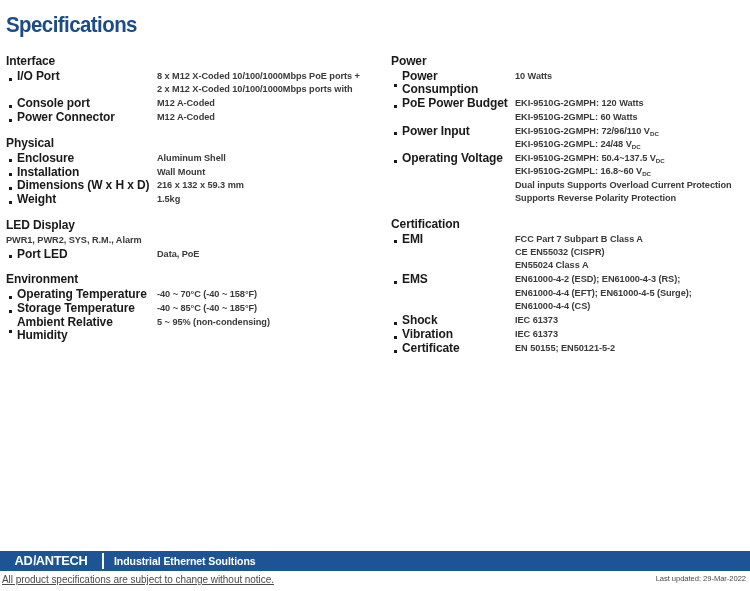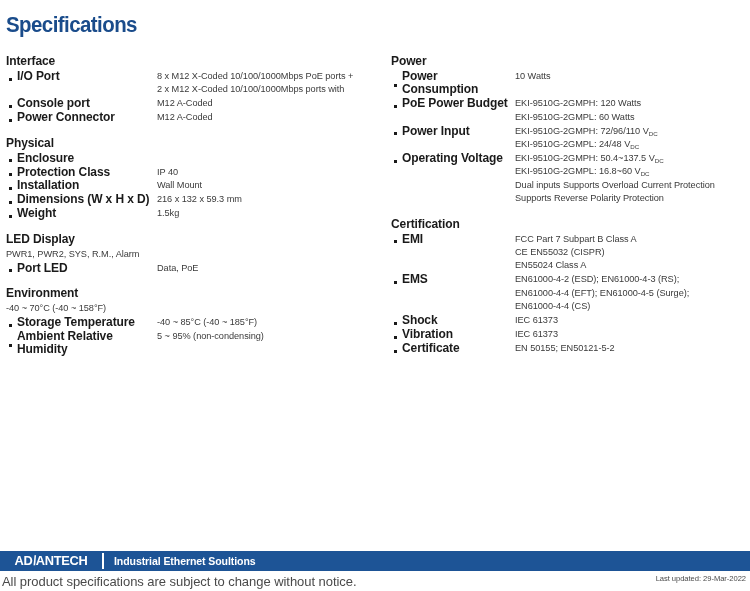--- a/index.html
+++ b/index.html
@@ -90,7 +90,7 @@
     color: #3a3a3a;
     letter-spacing: -0.05px;
   }
-  .value-cell .vline { display: block; white-space: nowrap; }
+  .value-cell .vline { display: block; white-space: nowrap; font-weight: bold; }
 
   sub {
     font-size: 6.2px;

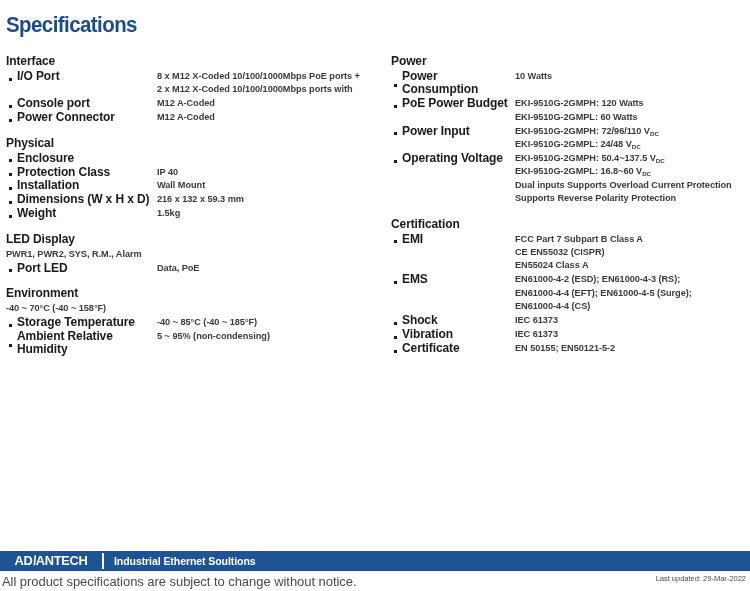--- a/index.html
+++ b/index.html
@@ -205,6 +205,9 @@
           <span class="bullet"></span>
           <span>Enclosure</span>
         </div>
+        <div class="value-cell">
+          <span class="vline">Aluminum Shell</span>
+        </div>
       </div>
       <div class="row">
         <div class="label-cell">

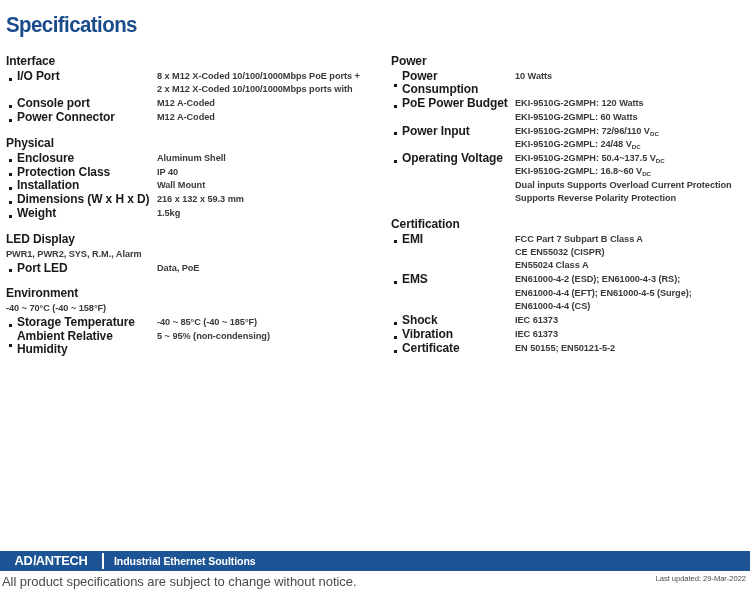--- a/index.html
+++ b/index.html
@@ -212,15 +212,6 @@
       <div class="row">
         <div class="label-cell">
           <span class="bullet"></span>
-          <span>Protection Class</span>
-        </div>
-        <div class="value-cell">
-          <span class="vline">IP 40</span>
-        </div>
-      </div>
-      <div class="row">
-        <div class="label-cell">
-          <span class="bullet"></span>
           <span>Installation</span>
         </div>
         <div class="value-cell">

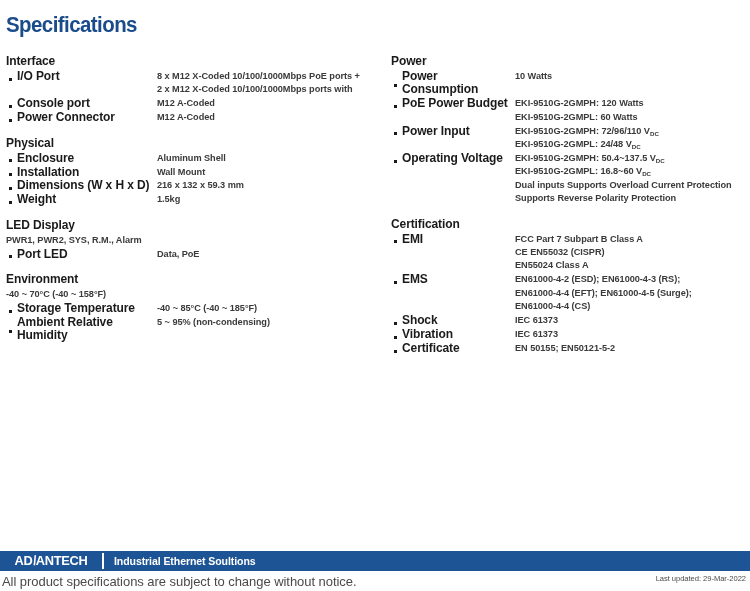--- a/index.html
+++ b/index.html
@@ -257,6 +257,10 @@
     <div class="section">
       <div class="section-head">Environment</div>
       <div class="row">
+        <div class="label-cell">
+          <span class="bullet"></span>
+          <span>Operating Temperature</span>
+        </div>
         <div class="value-cell">
           <span class="vline">-40 ~ 70°C (-40 ~ 158°F)</span>
         </div>

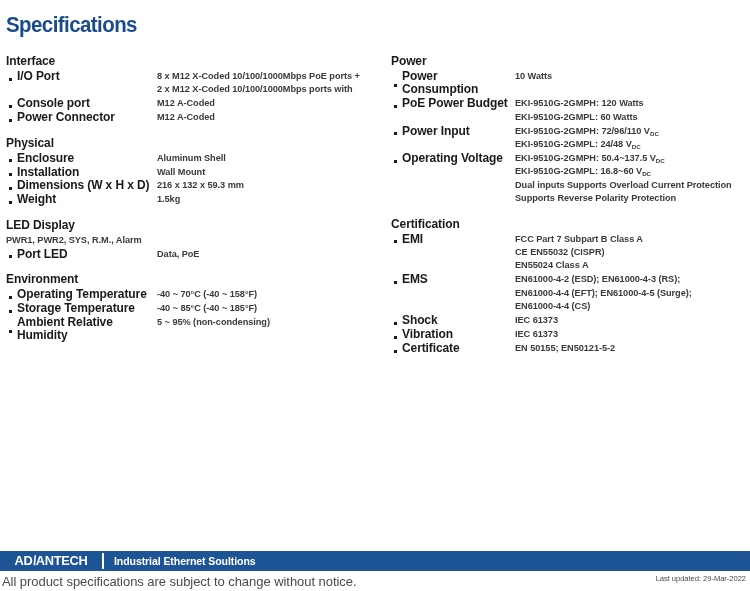--- a/index.html
+++ b/index.html
@@ -147,9 +147,10 @@
     position: absolute;
     left: 2px;
     top: 574px;
-    font-size: 13px;
+    font-size: 10px;
     color: #4a4a4a;
     letter-spacing: -0.05px;
+    text-decoration: underline;
   }
   .footer-updated {
     position: absolute;

